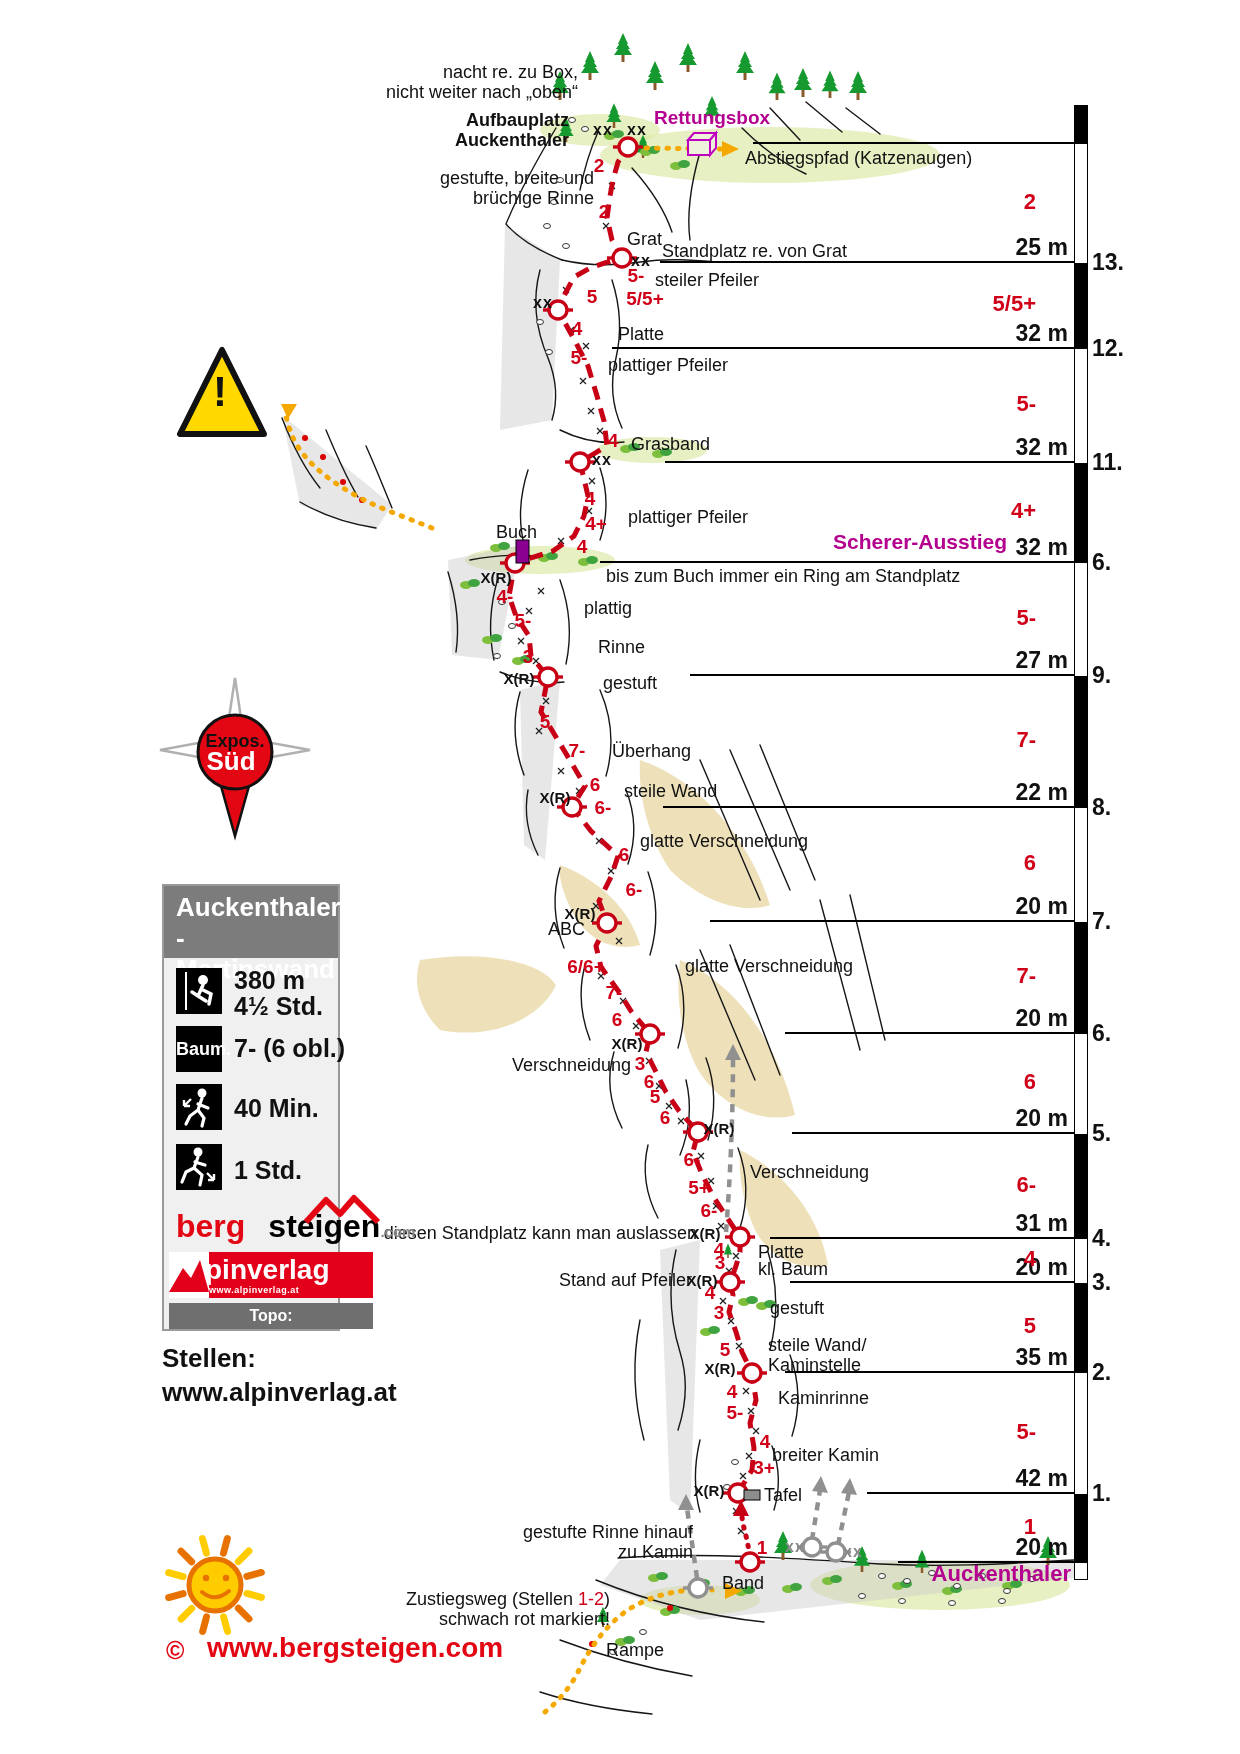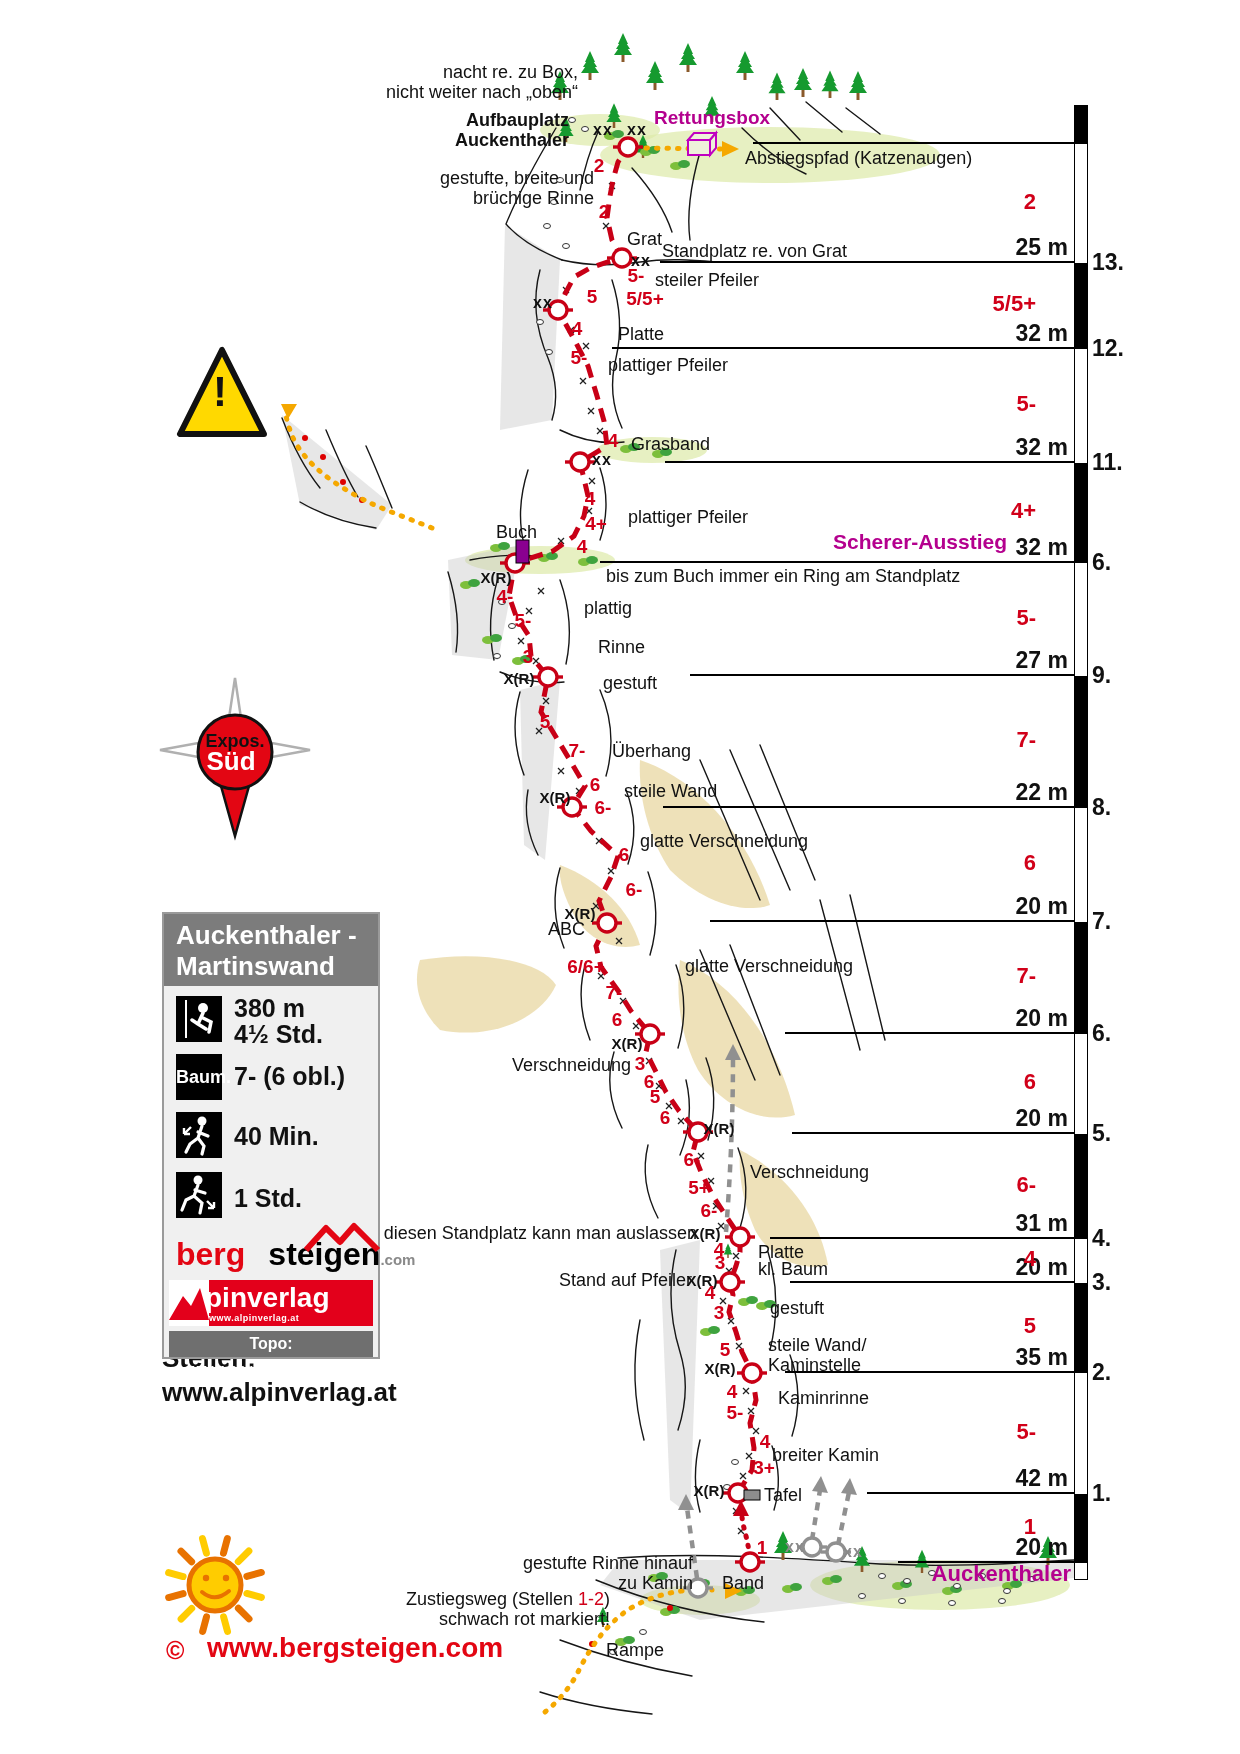--- a/index.html
+++ b/index.html
@@ -20,7 +20,7 @@
   .pgrade{position:absolute;right:204px;font-weight:bold;font-size:22px;color:#d10019;z-index:4;}
   #bar{position:absolute;left:1074px;top:105px;width:14px;height:1475px;background:#fff;border:1px solid #000;box-sizing:border-box;z-index:3;}
   .barseg{position:absolute;left:0;width:12px;background:#000;}
-  #infobox{position:absolute;left:162px;top:912px;width:218px;height:447px;background:#f0f0f0;border:2px solid #9a9a9a;box-sizing:border-box;z-index:5;}
+  #infobox{position:absolute;left:162px;top:884px;width:178px;height:447px;background:#f0f0f0;border:2px solid #9a9a9a;box-sizing:border-box;z-index:5;}
   #ib-head{position:absolute;left:0;top:0;width:100%;height:72px;background:#7c7c7c;color:#fff;font-weight:bold;font-size:26px;line-height:31px;padding:6px 0 0 12px;box-sizing:border-box;}
   .ib-ic{position:absolute;left:12px;width:46px;height:46px;background:#000;color:#fff;}
   .ib-tx{position:absolute;left:70px;font-weight:bold;font-size:25px;color:#111;white-space:nowrap;}

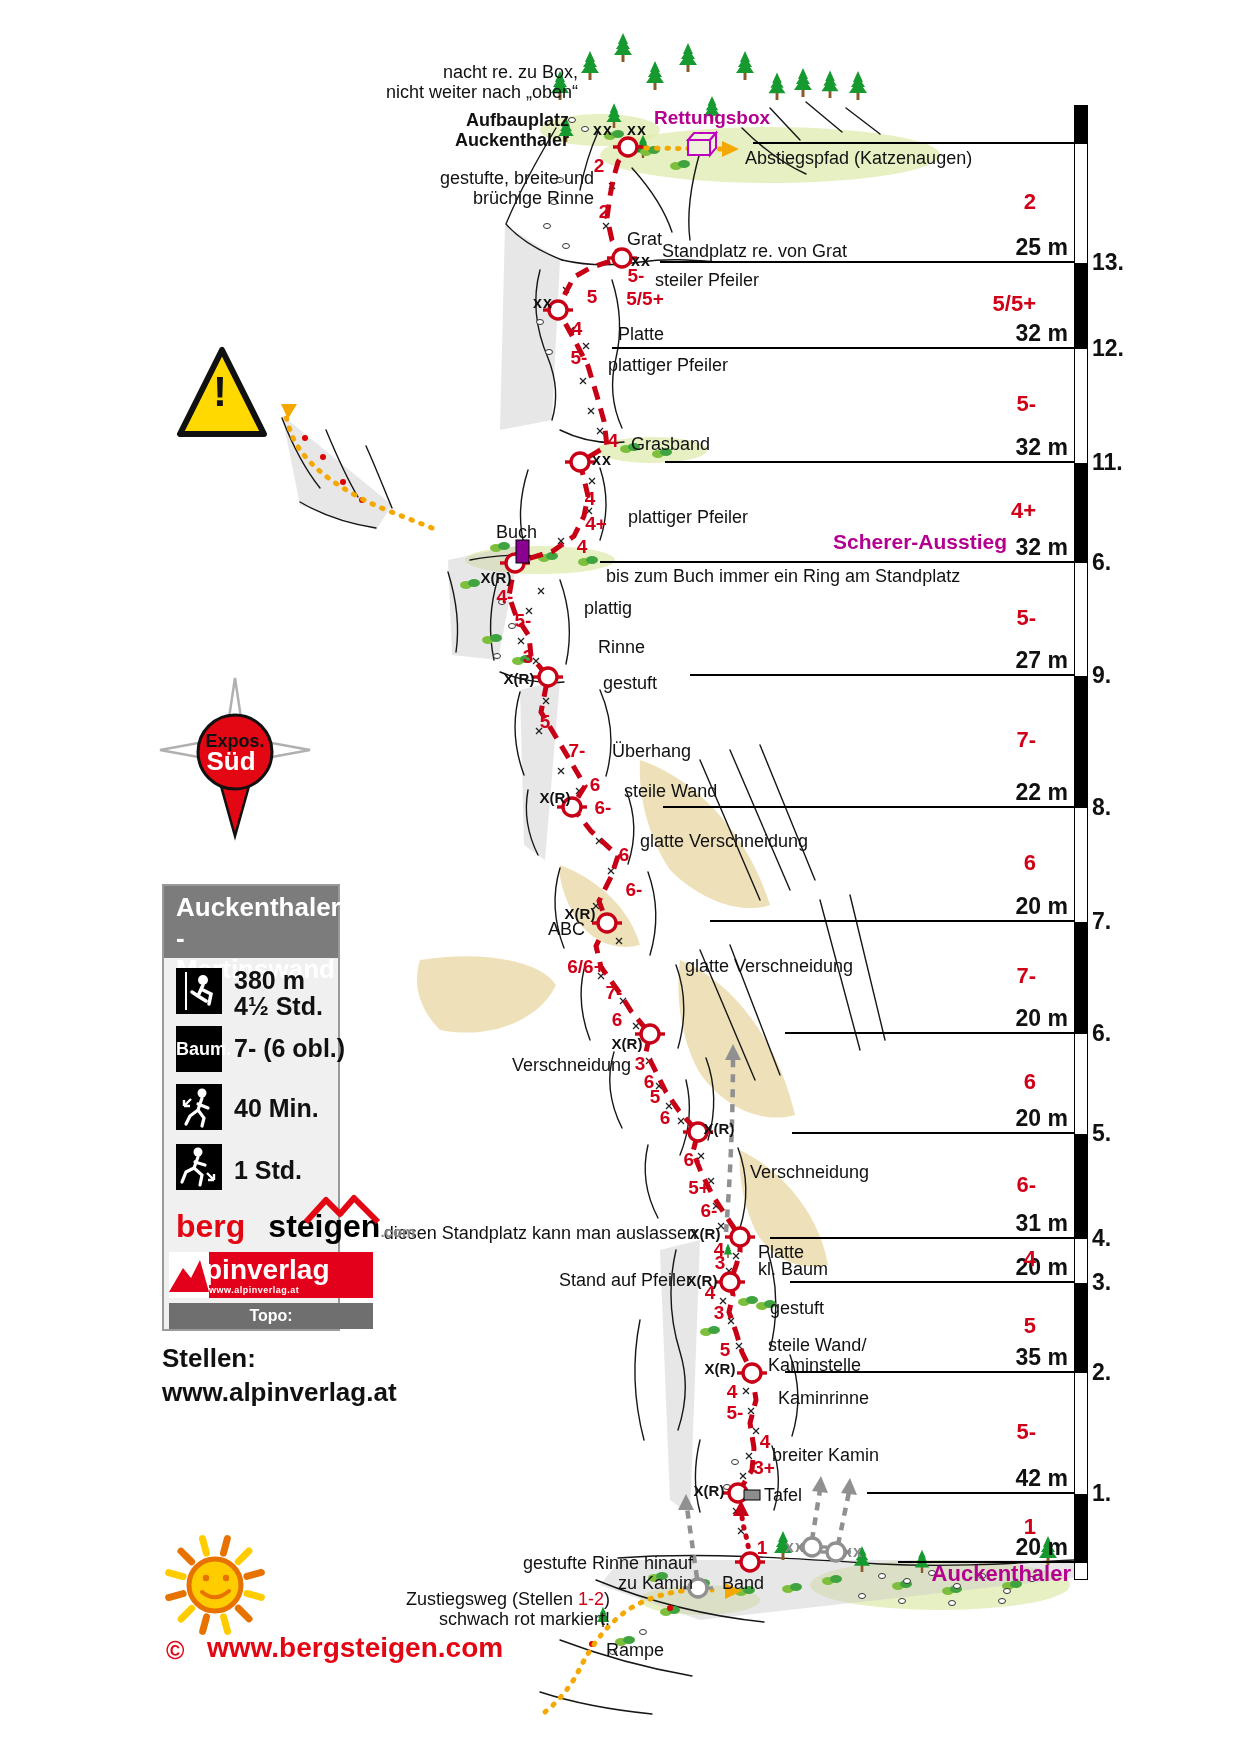--- a/index.html
+++ b/index.html
@@ -739,7 +739,7 @@
   <div class="lbl" style="left:778px;top:1388px;">Kaminrinne</div>
   <div class="lbl" style="left:772px;top:1445px;">breiter Kamin</div>
   <div class="lbl" style="left:764px;top:1485px;">Tafel</div>
-  <div class="lbl ra" style="right:547px;top:1522px;margin-top:31px;">
+  <div class="lbl ra" style="right:547px;top:1522px;">
     <div>gestufte Rinne hinauf</div>
     <div>zu Kamin</div>
   </div>

